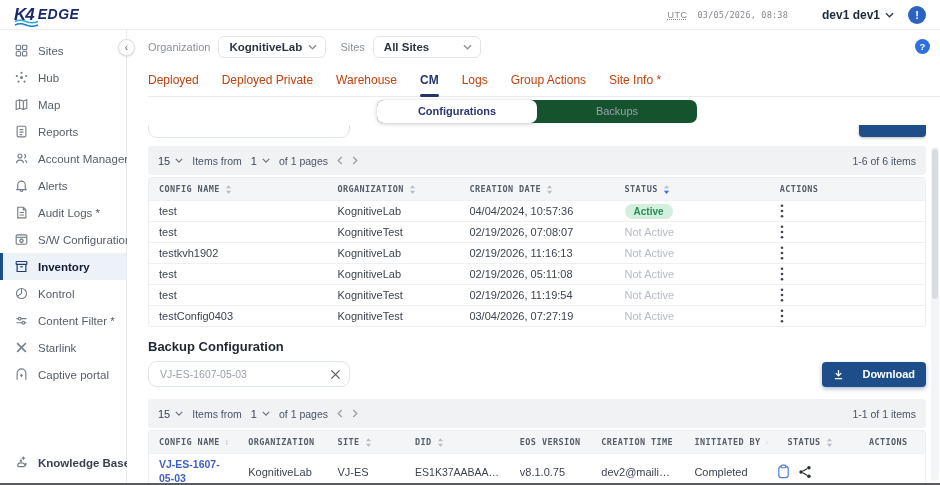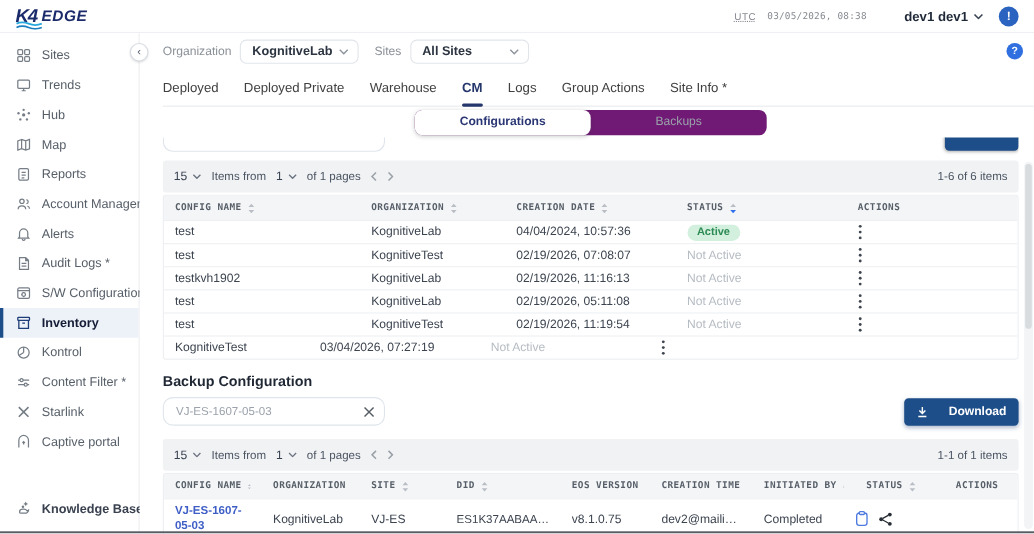--- a/index.html
+++ b/index.html
@@ -167,13 +167,6 @@
           <rect x="13.5" y="13.5" width="7" height="7" rx="1.5"></rect>
         </svg>
       <span>Sites</span>
-    </div>
-    <div class="side-item">
-      <svg viewBox="0 0 24 24" fill="none" stroke="currentColor" stroke-width="1.8">
-          <rect x="3.5" y="4.5" width="17" height="12" rx="1.5"></rect>
-          <path d="M9 20h6M12 16.5V20"></path>
-        </svg>
-      <span>Trends</span>
     </div>
     <div class="side-item">
       <svg viewBox="0 0 24 24" fill="currentColor">

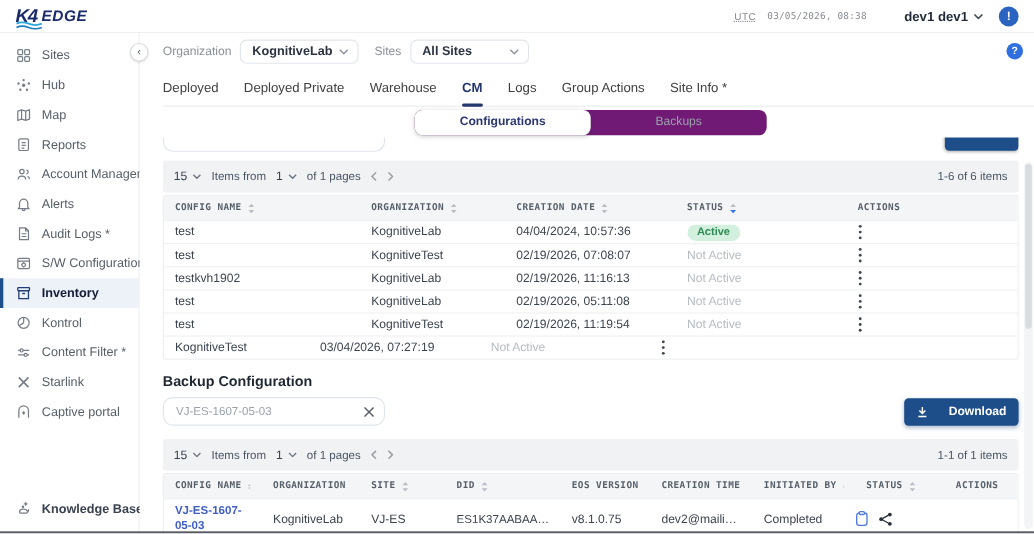--- a/index.html
+++ b/index.html
@@ -61,7 +61,7 @@
 
   .tabs-row{height:34px;display:flex;align-items:stretch;gap:23px;border-bottom:1px solid #e8eaed;
     padding-right:14px}
-  .tab{font-size:12px;color:#404040;display:flex;align-items:center;position:relative;cursor:pointer}
+  .tab{font-size:12px;color:#c2410c;display:flex;align-items:center;position:relative;cursor:pointer}
   .tab.active{color:#24366b;font-weight:700}
   .tab.active::after{content:"";position:absolute;left:0;right:0;bottom:-1px;height:3px;
     background:#24366b;border-radius:2px}

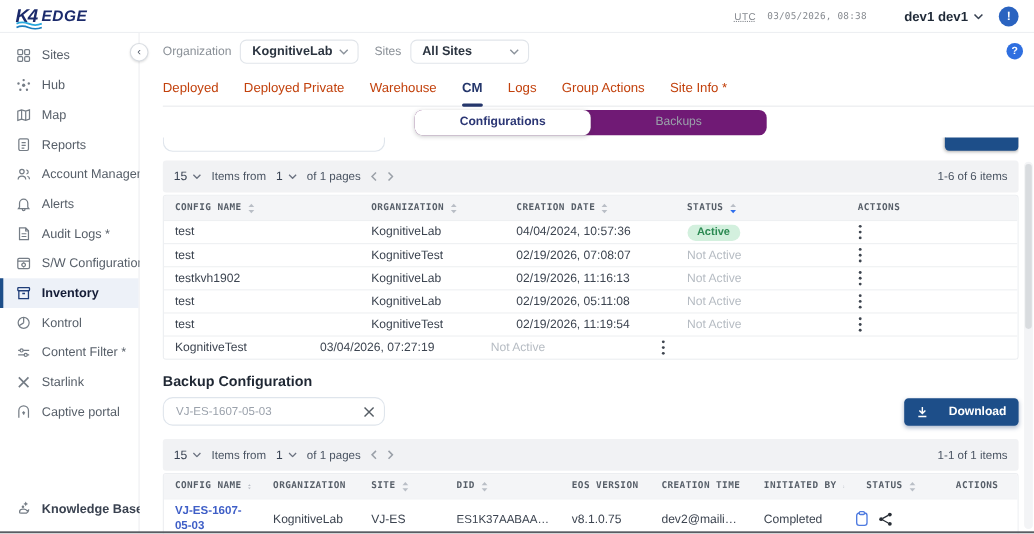--- a/index.html
+++ b/index.html
@@ -67,7 +67,7 @@
     background:#24366b;border-radius:2px}
 
   .subtab-row{height:28px;display:flex;align-items:center;justify-content:center}
-  .segment{width:320px;height:23px;background:#701a75;border-radius:7px;display:flex}
+  .segment{width:320px;height:23px;background:#14532d;border-radius:7px;display:flex}
   .seg{flex:1;display:flex;align-items:center;justify-content:center;font-size:11px;
     color:#9aa1aa;cursor:pointer;border-radius:7px}
   .seg.active{background:#fff;box-shadow:0 1px 4px rgba(60,64,67,.28);color:#2b3674;font-weight:700}

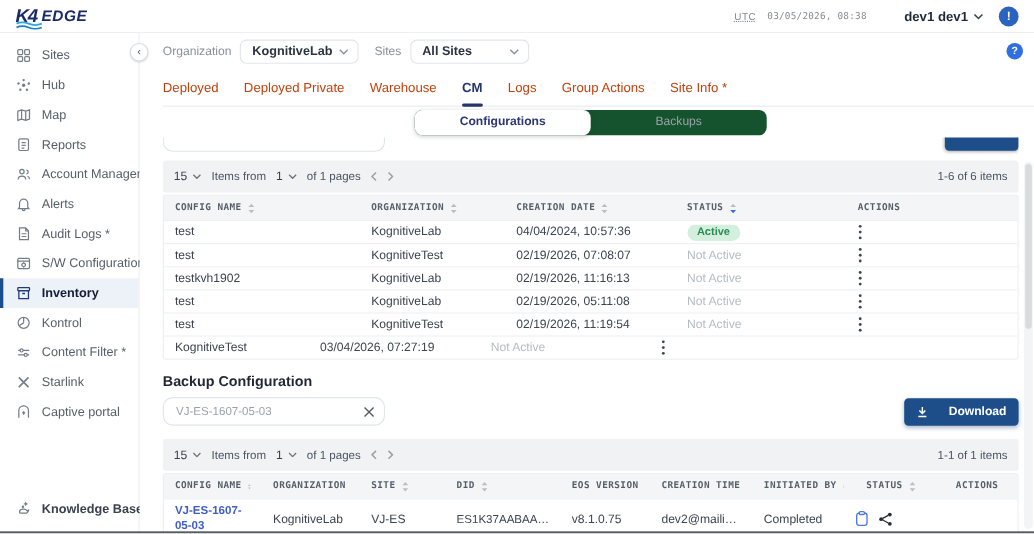--- a/index.html
+++ b/index.html
@@ -428,6 +428,7 @@
               </svg></span></div>
       </div>
       <div class="trow">
+        <div class="td t1c1">testConfig0403</div>
         <div class="td t1c2">KognitiveTest</div>
         <div class="td t1c3">03/04/2026, 07:27:19</div>
         <div class="td t1c4"><span class="inactive">Not Active</span></div>

